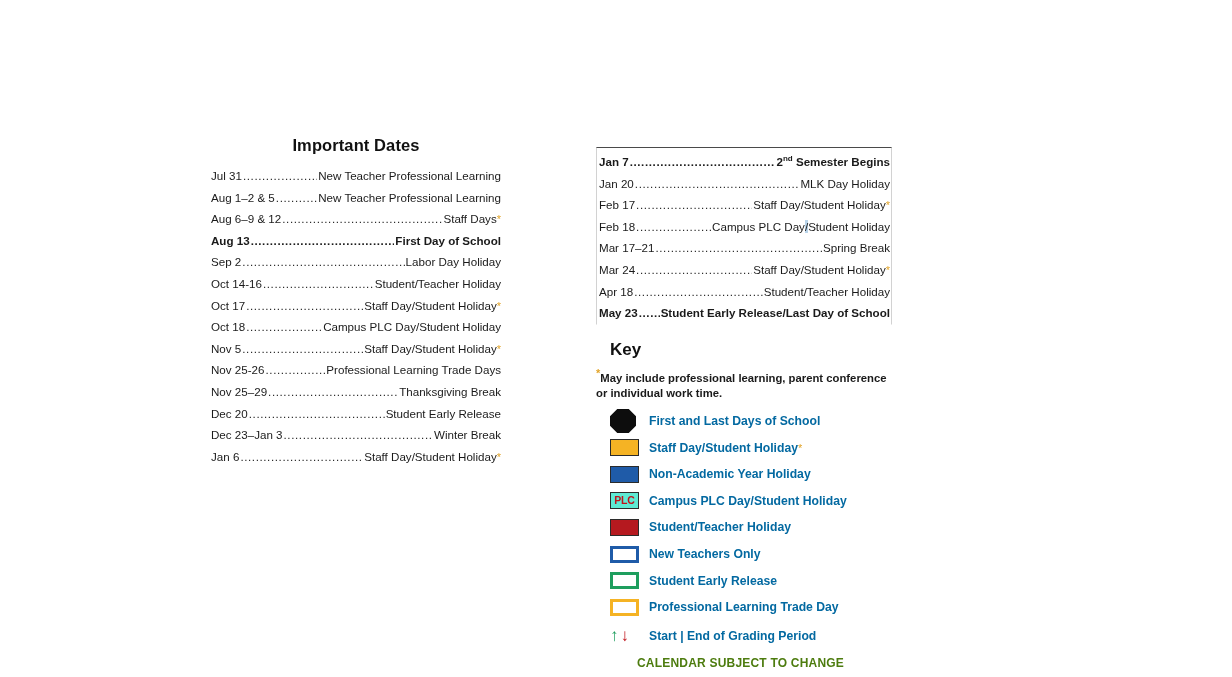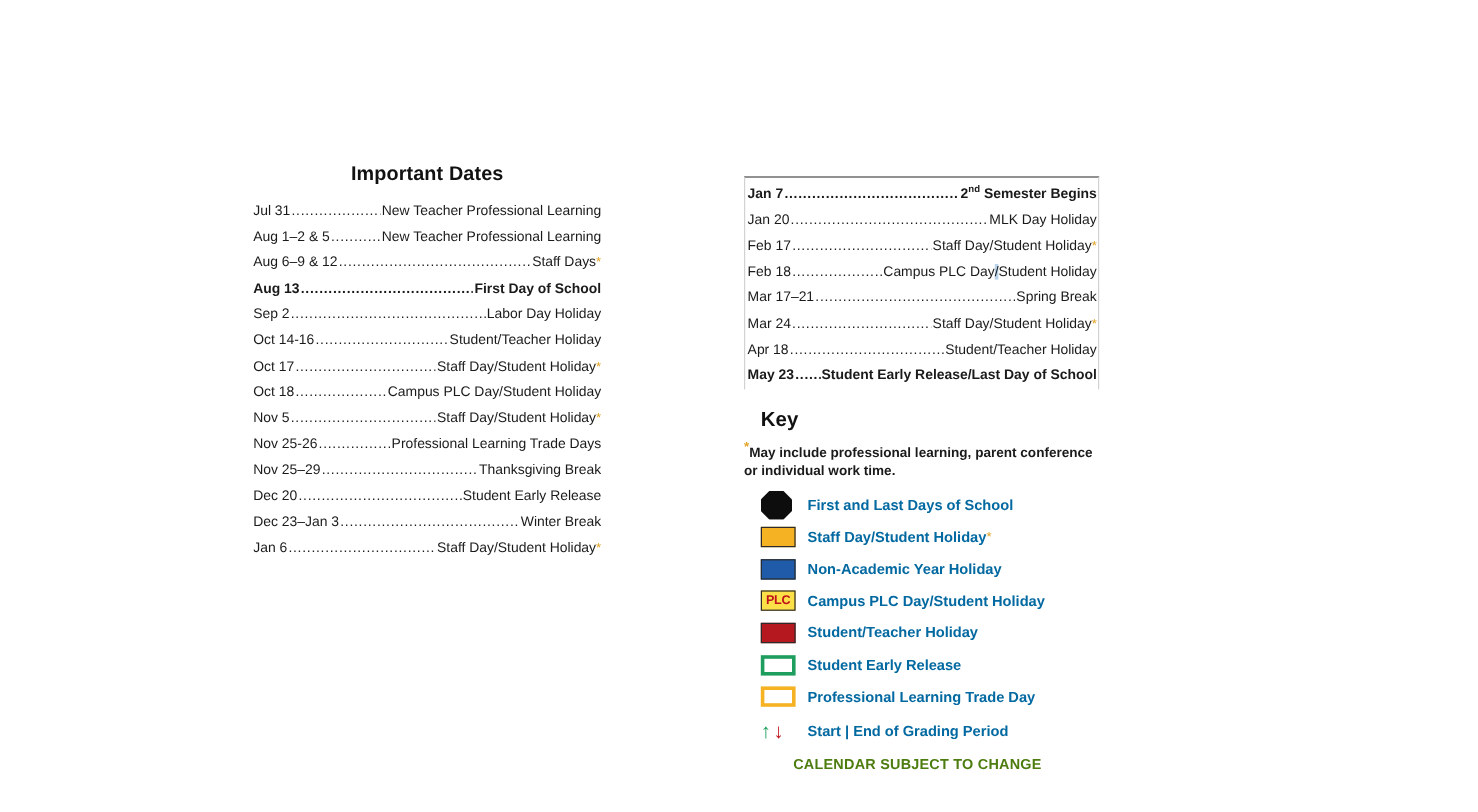--- a/index.html
+++ b/index.html
@@ -61,7 +61,7 @@
   
   #right-column {
     position: absolute;
-    left: 620px;
+    left: 596px;
     top: 147px;
     width: 296px;
   }

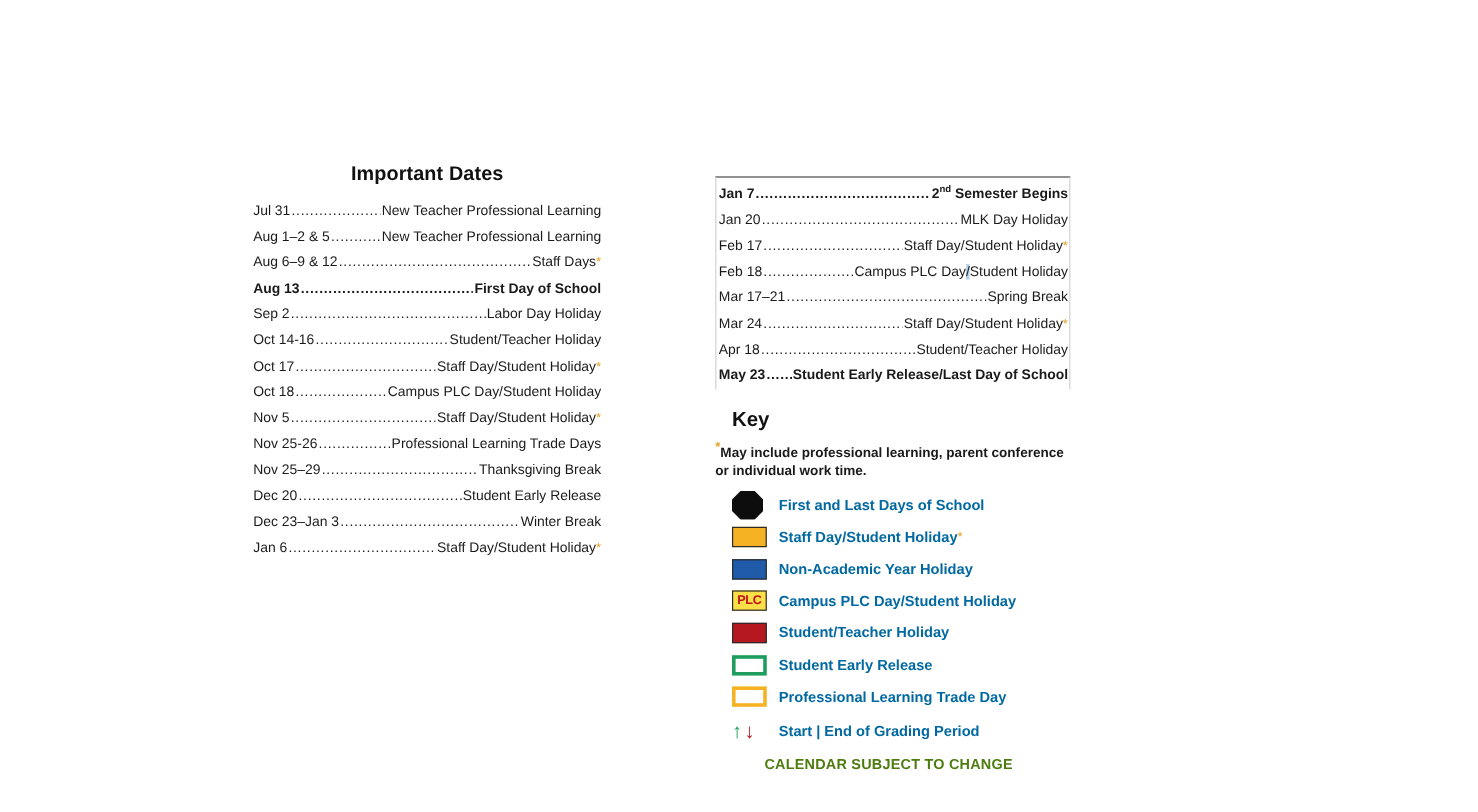--- a/index.html
+++ b/index.html
@@ -132,7 +132,7 @@
   .box.filled-blue  { background: #1F5BA8; border: 1.6px solid #2b2b2b; }
   .box.filled-red   { background: #B5191F; border: 1.6px solid #2b2b2b; }
   .box.plc {
-    background: #fde047;
+    background: #5eead4;
     border: 1.6px solid #2b2b2b;
     color: #C0121A;
     font-size: 10.5px;

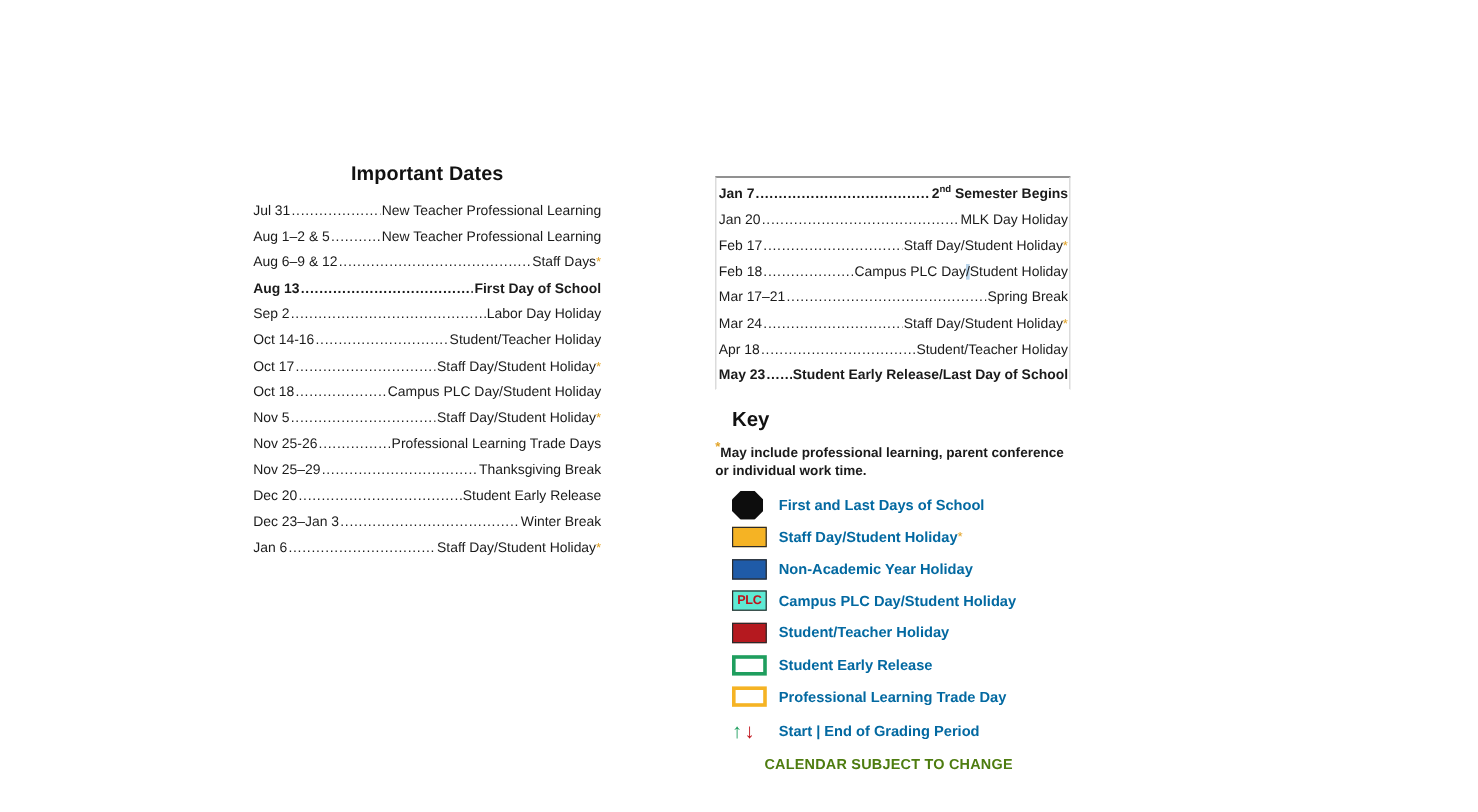--- a/index.html
+++ b/index.html
@@ -346,6 +346,12 @@
       </div>
       <div class="key-row">
         <div class="key-swatch">
+          <div class="box outline-blue"></div>
+        </div>
+        <div class="key-label">New Teachers Only</div>
+      </div>
+      <div class="key-row">
+        <div class="key-swatch">
           <div class="box outline-green"></div>
         </div>
         <div class="key-label">Student Early Release</div>

